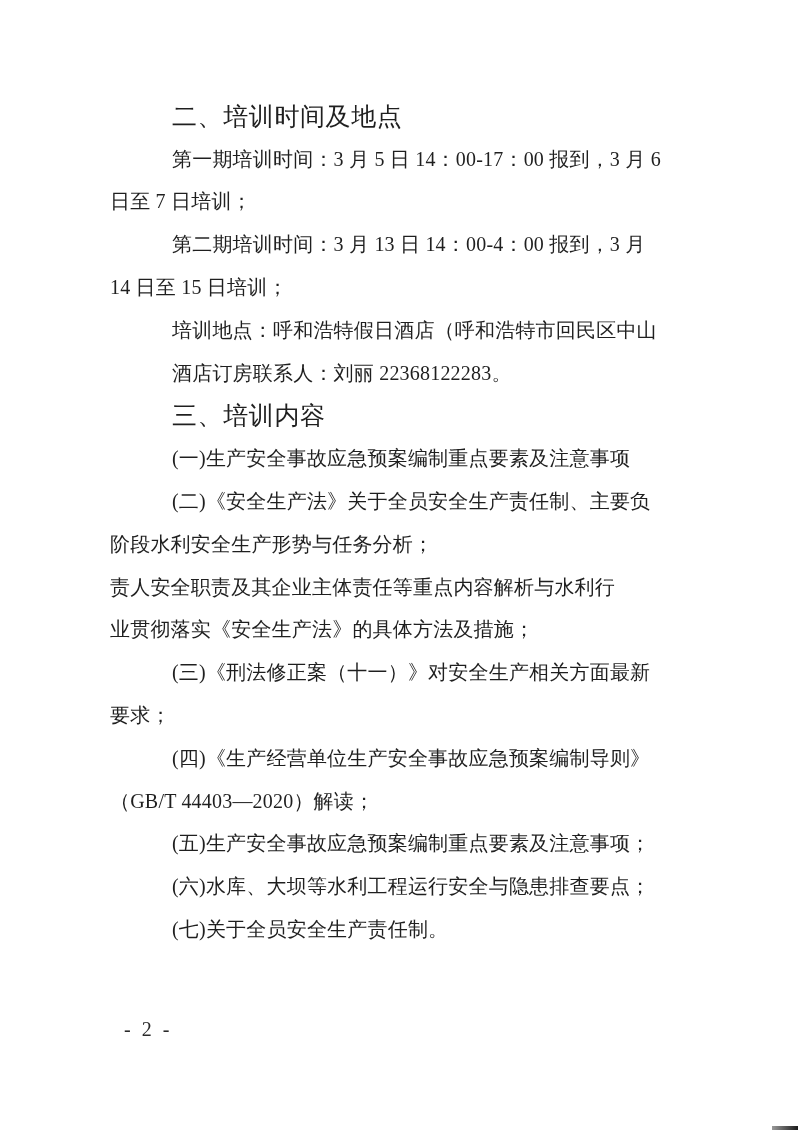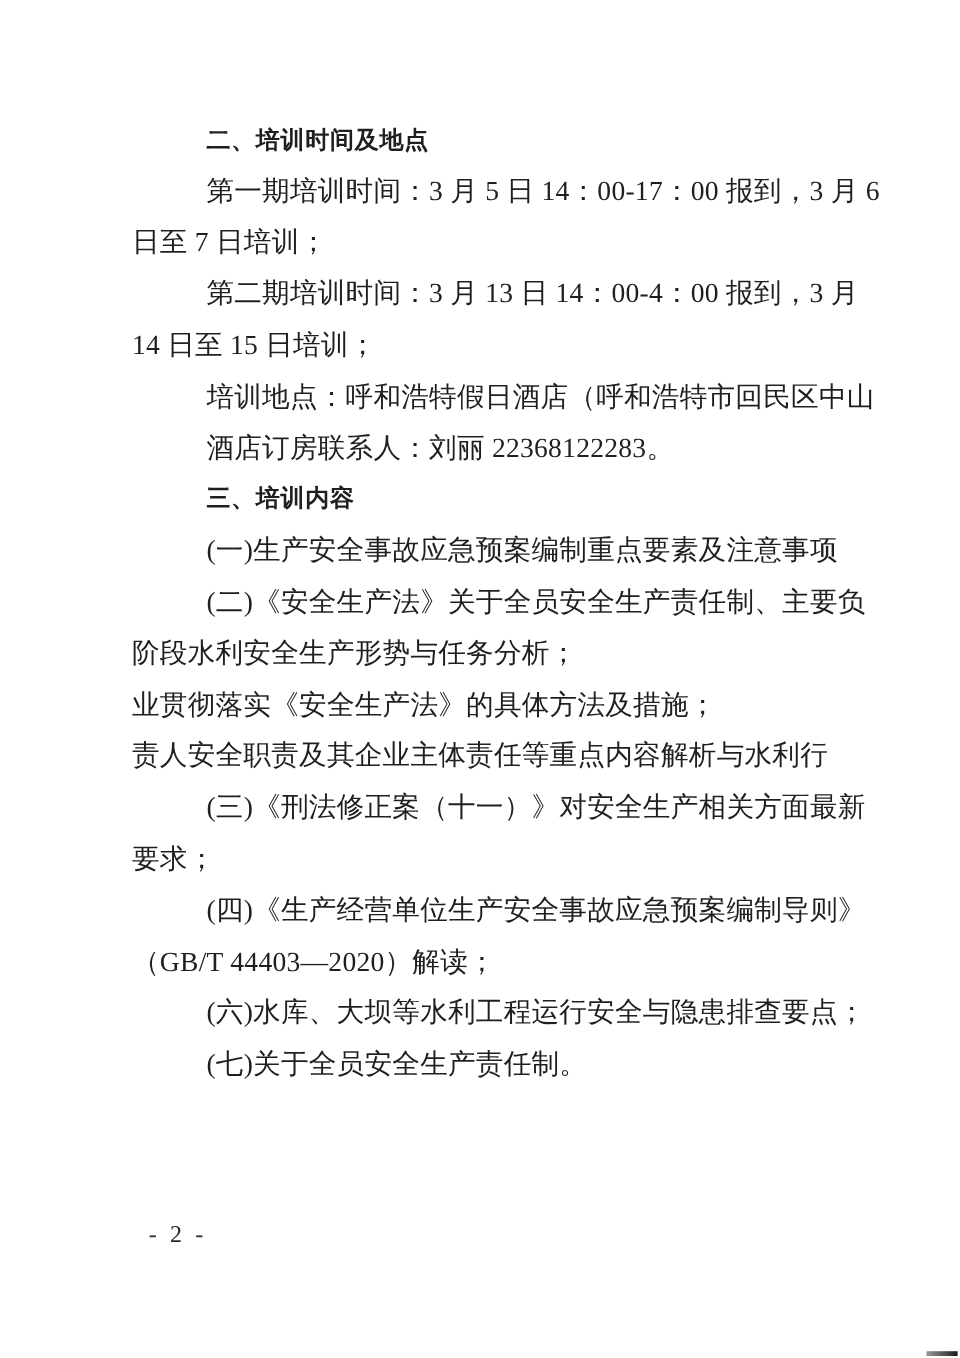--- a/index.html
+++ b/index.html
@@ -35,8 +35,8 @@
   }
   .line.heading {
     font-family: "Liberation Sans", "DejaVu Sans", sans-serif;
-    font-weight: 700;
-    font-size: 20px;
+    font-weight: 400;
+    font-size: 25px;
     letter-spacing: 0.6px;
   }
   .page-number {

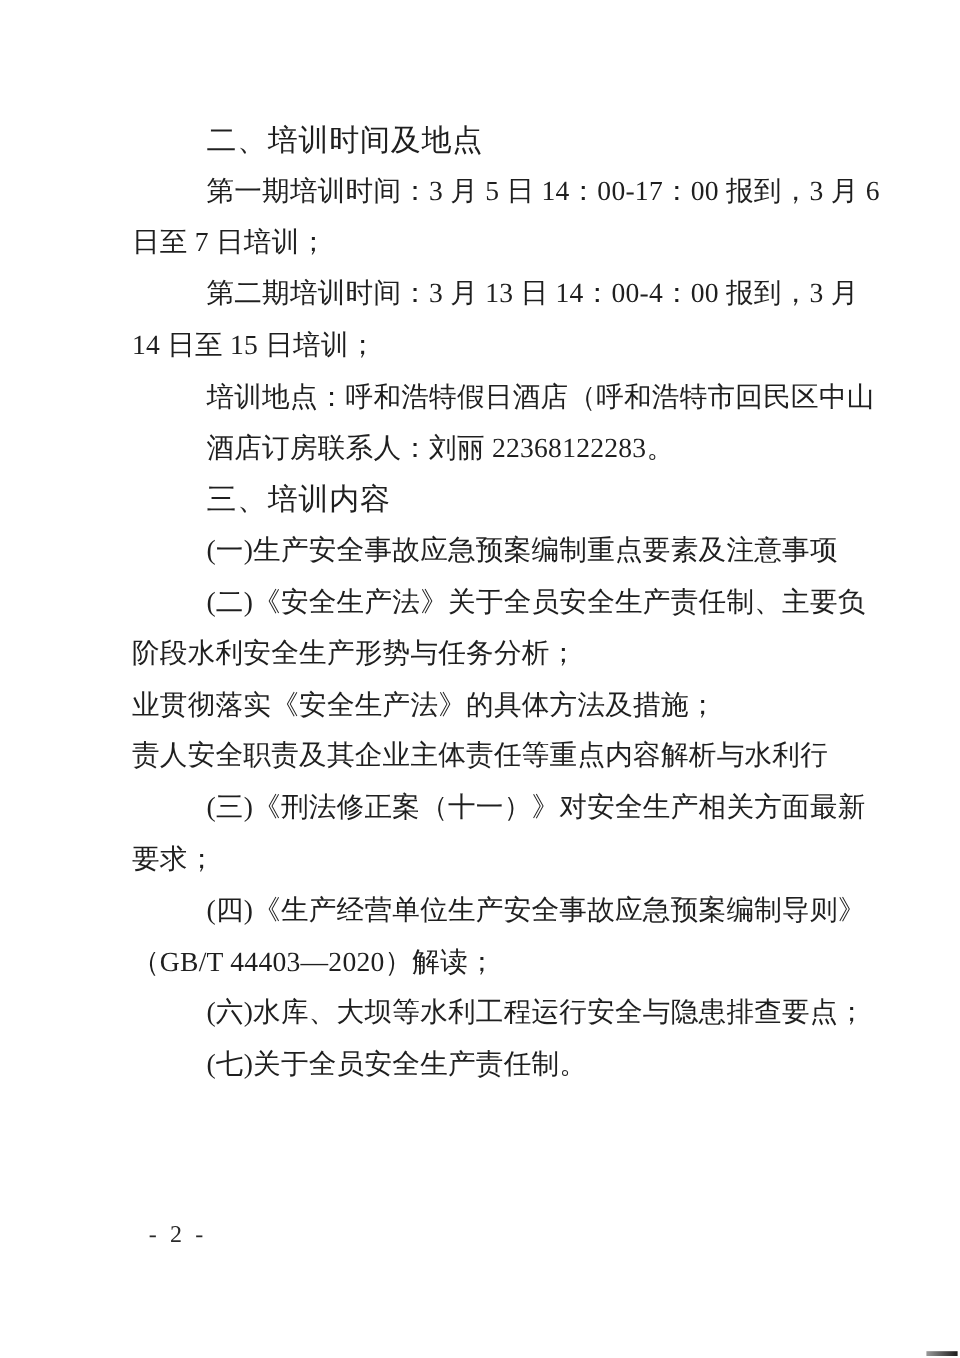--- a/index.html
+++ b/index.html
@@ -26,7 +26,7 @@
     height: 42.8px;
     display: flex;
     align-items: center;
-    font-size: 23px;
+    font-size: 20px;
     letter-spacing: 0.2px;
     white-space: pre;
   }

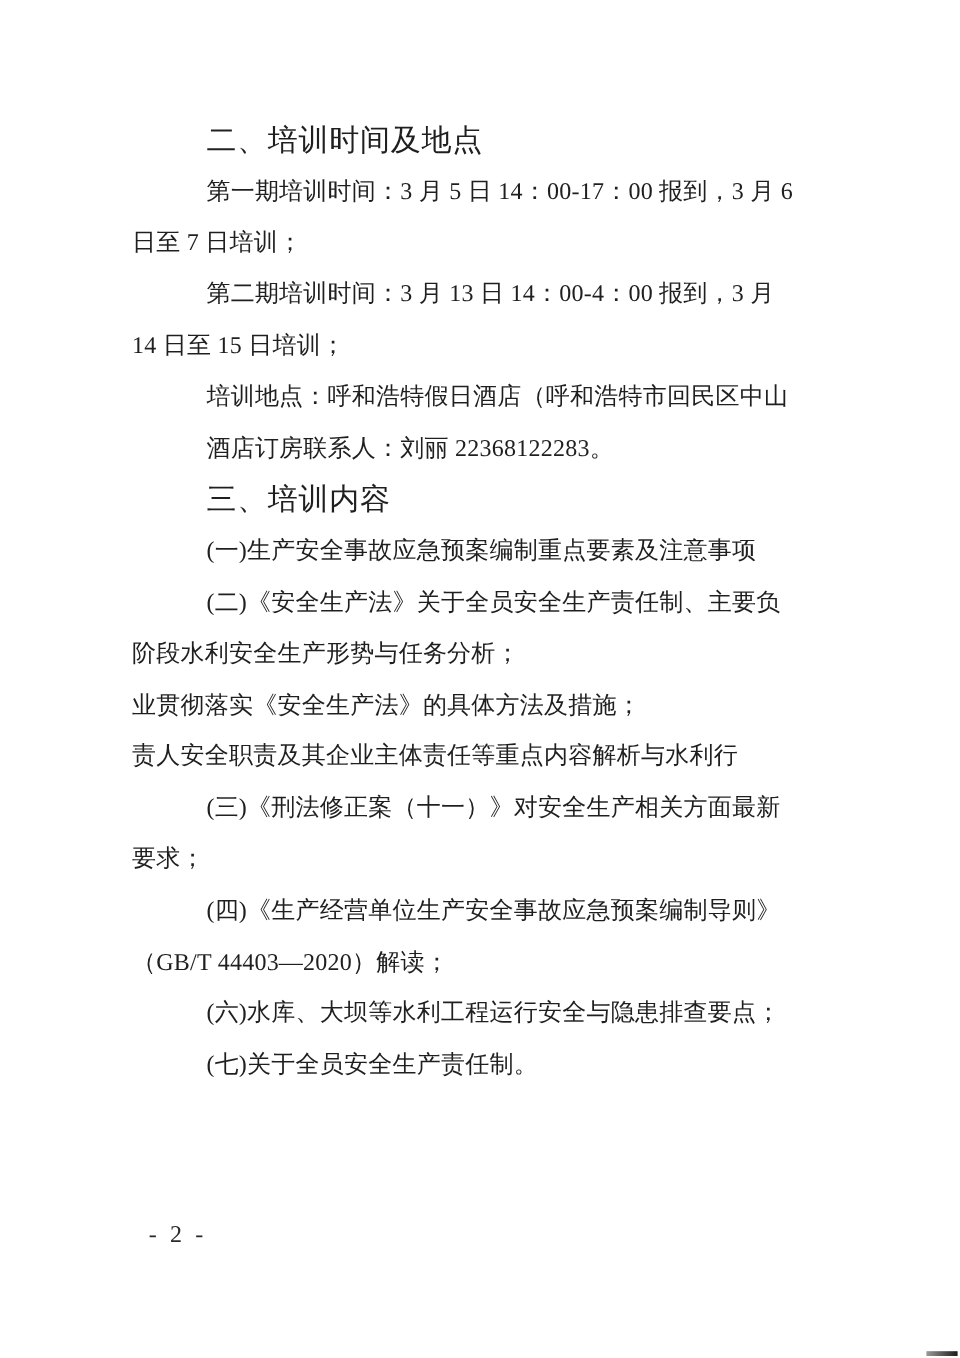--- a/index.html
+++ b/index.html
@@ -73,8 +73,8 @@
     <div class="line indent">(一)生产安全事故应急预案编制重点要素及注意事项</div>
     <div class="line indent">(二)《安全生产法》关于全员安全生产责任制、主要负</div>
     <div class="line">阶段水利安全生产形势与任务分析；</div>
+    <div class="line">责人安全职责及其企业主体责任等重点内容解析与水利行</div>
     <div class="line">业贯彻落实《安全生产法》的具体方法及措施；</div>
-    <div class="line">责人安全职责及其企业主体责任等重点内容解析与水利行</div>
     <div class="line indent">(三)《刑法修正案（十一）》对安全生产相关方面最新</div>
     <div class="line">要求；</div>
     <div class="line indent">(四)《生产经营单位生产安全事故应急预案编制导则》</div>

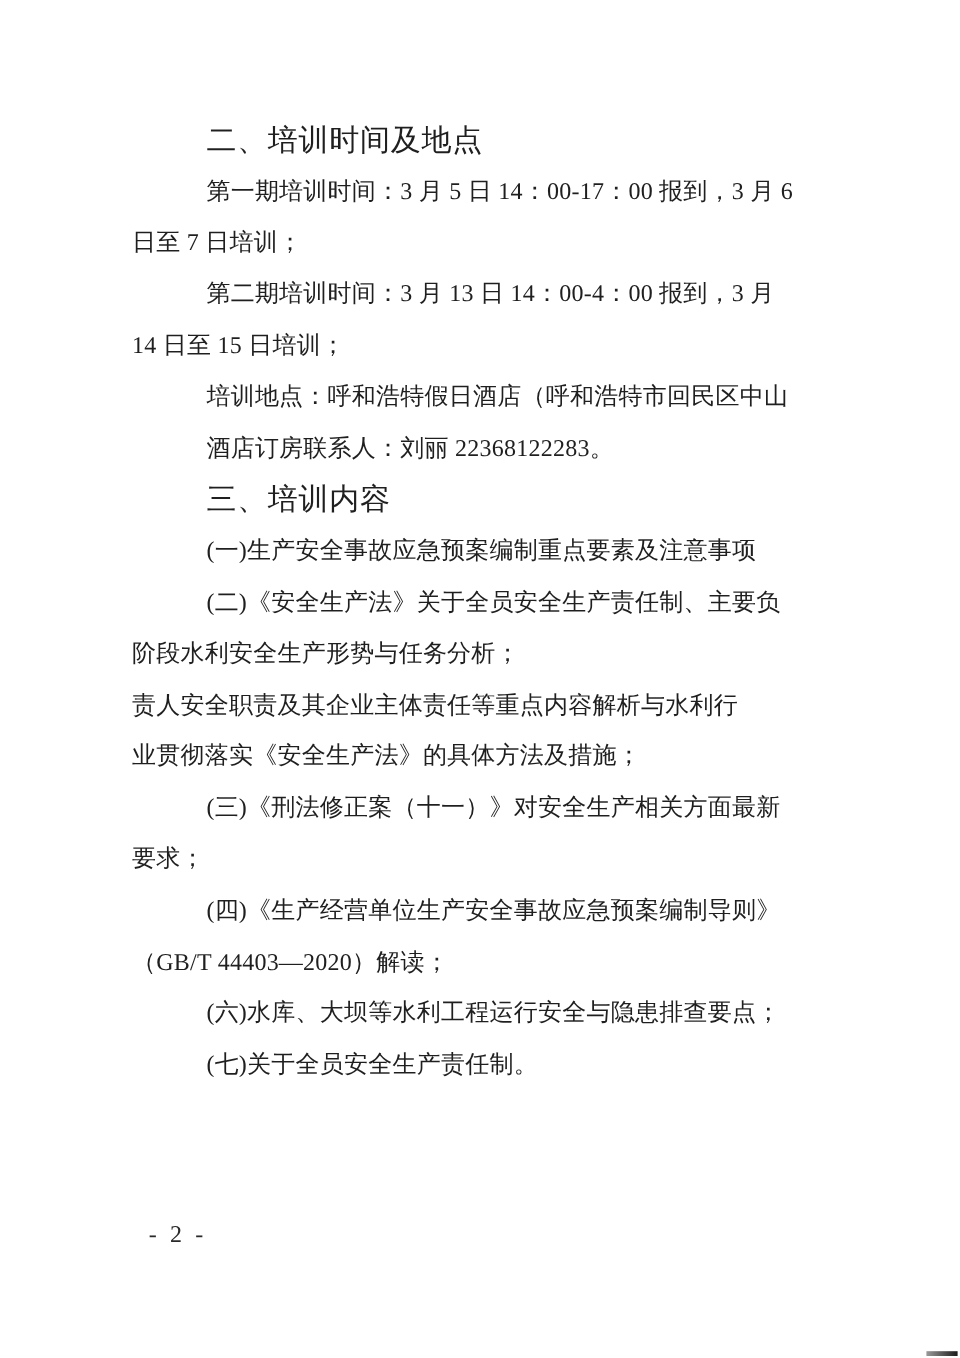--- a/index.html
+++ b/index.html
@@ -79,6 +79,7 @@
     <div class="line">要求；</div>
     <div class="line indent">(四)《生产经营单位生产安全事故应急预案编制导则》</div>
     <div class="line">（GB/T 44403—2020）解读；</div>
+    <div class="line indent">(五)生产安全事故应急预案编制重点要素及注意事项；</div>
     <div class="line indent">(六)水库、大坝等水利工程运行安全与隐患排查要点；</div>
     <div class="line indent">(七)关于全员安全生产责任制。</div>
   </div>

